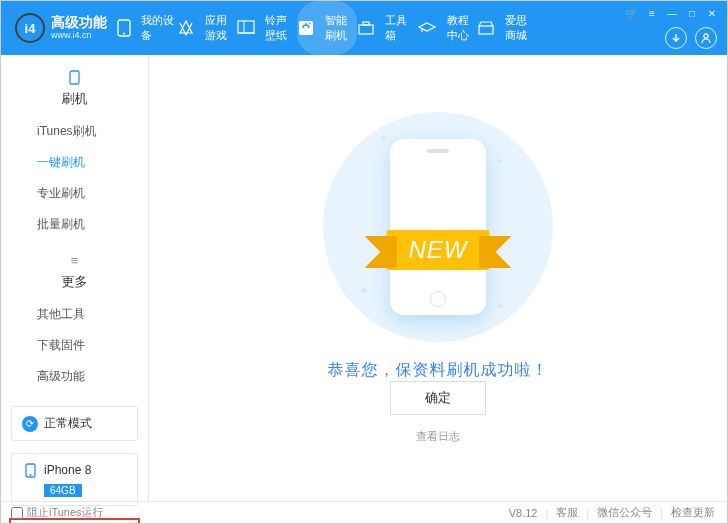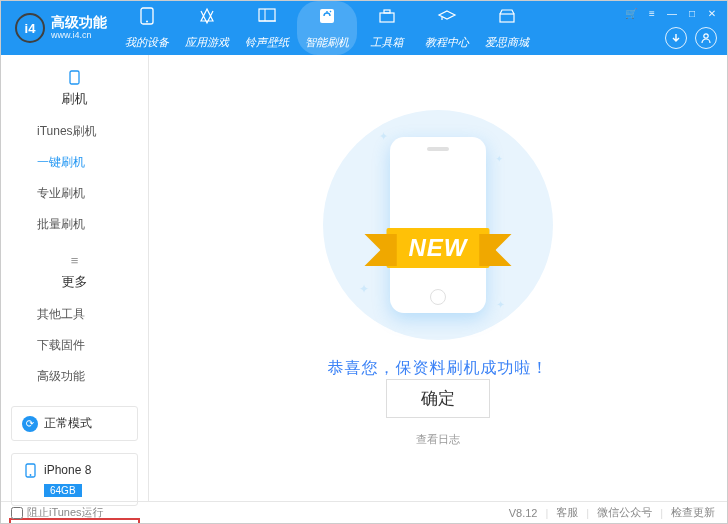--- a/index.html
+++ b/index.html
@@ -13,7 +13,7 @@
     .logo-text .main { font-size: 14px; font-weight: bold; }
     .logo-text .sub { font-size: 9px; opacity: .9; }
     .nav-items { display: flex; height: 100%; }
-    .nav-item { width: 60px; display: flex; flex-direction: column; align-items: center; justify-content: center; cursor: pointer; font-size: 11px; gap: 10px; font-style: italic; }
+    .nav-item { width: 60px; display: flex; flex-direction: row; align-items: center; justify-content: center; cursor: pointer; font-size: 11px; gap: 10px; }
     .nav-item.active { background: rgba(255,255,255,.18); border-radius: 21px; }
     .nav-item .nav-icon { height: 18px; display: flex; align-items: center; justify-content: center; }
     .top-right { position: absolute; right: 8px; top: 6px; display: flex; gap: 6px; font-size: 10px; }

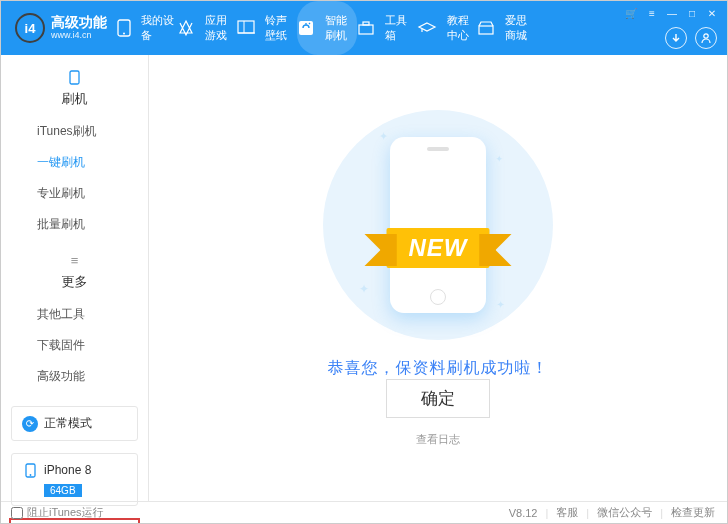--- a/index.html
+++ b/index.html
@@ -51,7 +51,7 @@
     .phone { width: 96px; height: 176px; background: #fff; border-radius: 14px; box-shadow: 0 6px 18px rgba(33,150,243,.25); position: relative; }
     .phone::before { content: ""; position: absolute; top: 10px; left: 50%; transform: translateX(-50%); width: 22px; height: 4px; background: #e0e0e0; border-radius: 3px; }
     .phone::after { content: ""; position: absolute; bottom: 8px; left: 50%; transform: translateX(-50%); width: 14px; height: 14px; border: 1.5px solid #e0e0e0; border-radius: 50%; }
-    .ribbon { position: absolute; left: 50%; transform: translateX(-50%); top: 118px; background: #ffc107; color: #fff; font-weight: 700; font-style: italic; font-size: 24px; letter-spacing: 1px; padding: 6px 22px; border-radius: 2px; }
+    .ribbon { position: absolute; left: 50%; transform: translateX(-50%); top: 118px; background: #ffc107; color: #fff; font-weight: 400; font-style: italic; font-size: 24px; letter-spacing: 1px; padding: 6px 22px; border-radius: 2px; }
     .ribbon::before, .ribbon::after { content: ""; position: absolute; top: 6px; width: 0; height: 0; border: 16px solid #f0a800; }
     .ribbon::before { left: -22px; border-left-color: transparent; }
     .ribbon::after  { right: -22px; border-right-color: transparent; }

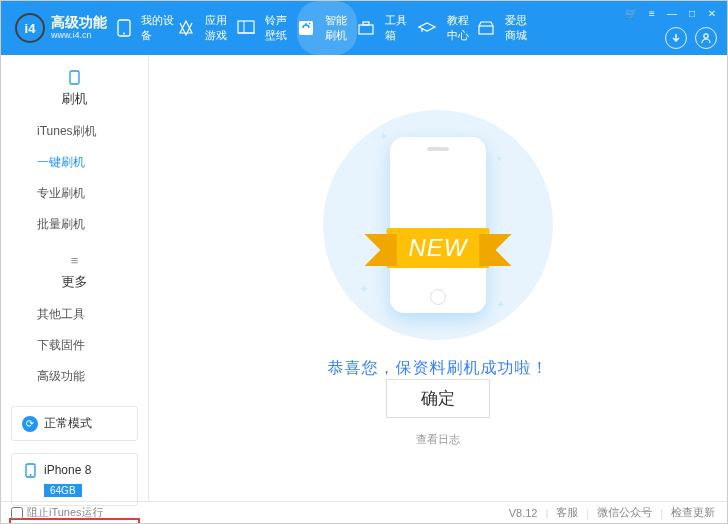--- a/index.html
+++ b/index.html
@@ -57,7 +57,7 @@
     .ribbon::after  { right: -22px; border-right-color: transparent; }
     
     .msg { margin-top: 18px; font-size: 16px; color: #3b82f6; letter-spacing: 1px; }
-    .ok-btn { border: 1px solid #ddd; background: #fff; padding: 7px 34px; cursor: pointer; font-size: 17px; color: #333; }
+    .ok-btn { border: 1px solid #ddd; background: #fff; padding: 7px 34px; cursor: pointer; font-size: 13px; color: #333; }
     .log-link { margin-top: 14px; font-size: 11px; color: #999; cursor: pointer; }
     
     

